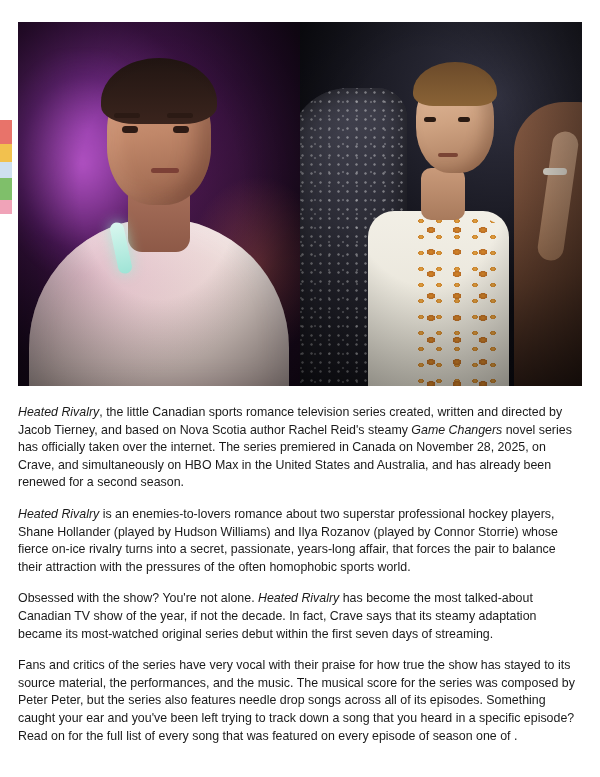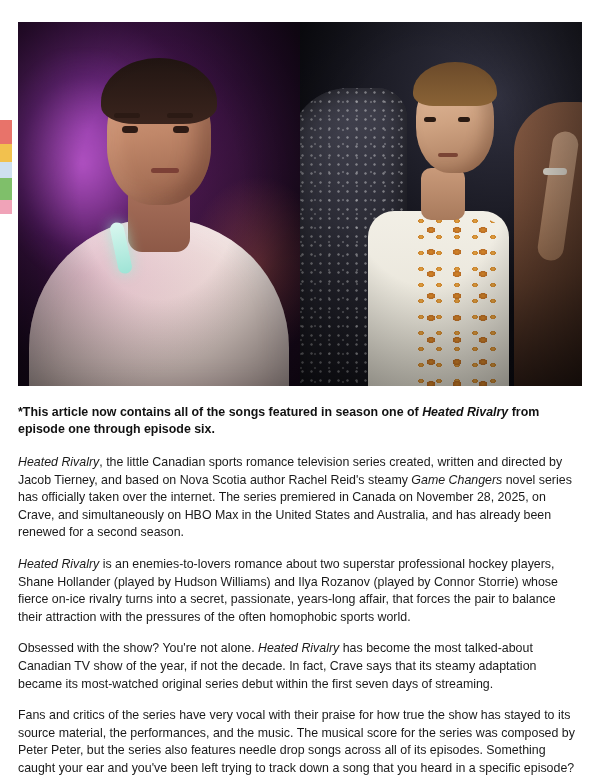--- a/index.html
+++ b/index.html
@@ -314,7 +314,6 @@
   </div>
 
   <div class="article">
-    <p class="lede" id="lede">*This article now contains all of the songs featured in season one of <em>Heated Rivalry</em> from episode one through episode six.</p>
     <div id="paragraphs">
         <p class="para"><em>Heated Rivalry</em>, the little Canadian sports romance television series created, written and directed by Jacob Tierney, and based on Nova Scotia author Rachel Reid's steamy <em>Game Changers</em> novel series has officially taken over the internet. The series premiered in Canada on November 28, 2025, on Crave, and simultaneously on HBO Max in the United States and Australia, and has already been renewed for a second season.</p>
         <p class="para"><em>Heated Rivalry</em> is an enemies-to-lovers romance about two superstar professional hockey players, Shane Hollander (played by Hudson Williams) and Ilya Rozanov (played by Connor Storrie) whose fierce on-ice rivalry turns into a secret, passionate, years-long affair, that forces the pair to balance their attraction with the pressures of the often homophobic sports world.</p>

